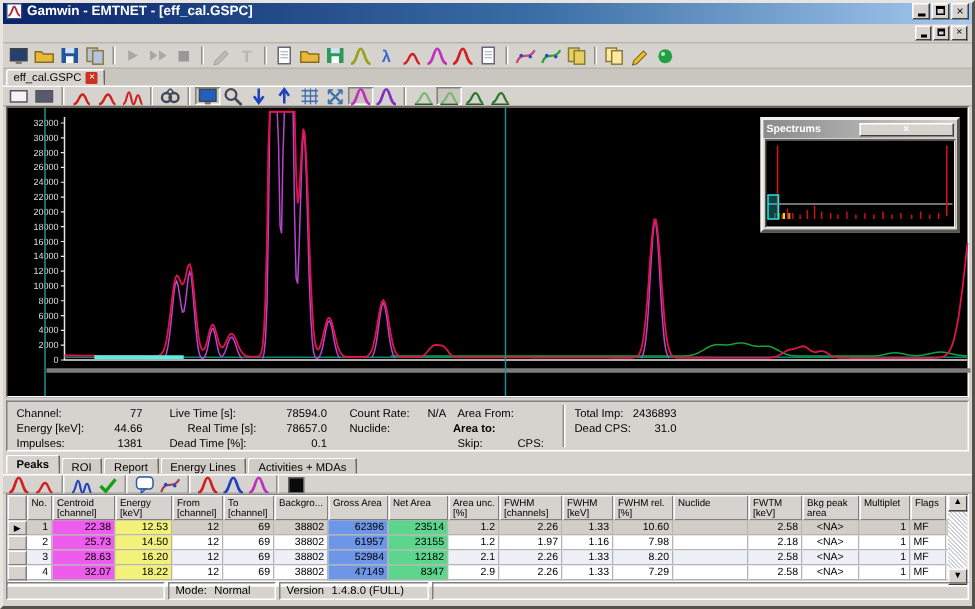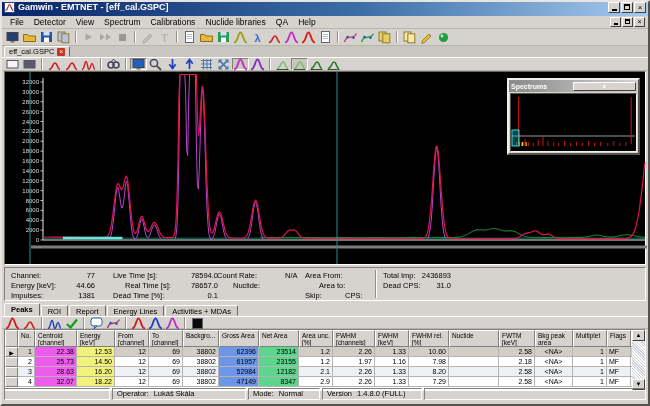--- a/index.html
+++ b/index.html
@@ -94,16 +94,6 @@
   </div>
 
   <div class="menubar">
-    <span id="menu-items" style="display:flex;">
-        <span class="menu-item">File</span>
-        <span class="menu-item">Detector</span>
-        <span class="menu-item">View</span>
-        <span class="menu-item">Spectrum</span>
-        <span class="menu-item">Calibrations</span>
-        <span class="menu-item">Nuclide libraries</span>
-        <span class="menu-item">QA</span>
-        <span class="menu-item">Help</span>
-      </span>
     <span class="menu-spacer"></span>
     <span class="mdibtn"><span class="minglyph" style="margin-top:5px;width:4px;"></span></span>
     <span class="mdibtn"><span class="maxglyph" style="width:5px;height:5px;margin-top:1px;"></span></span>

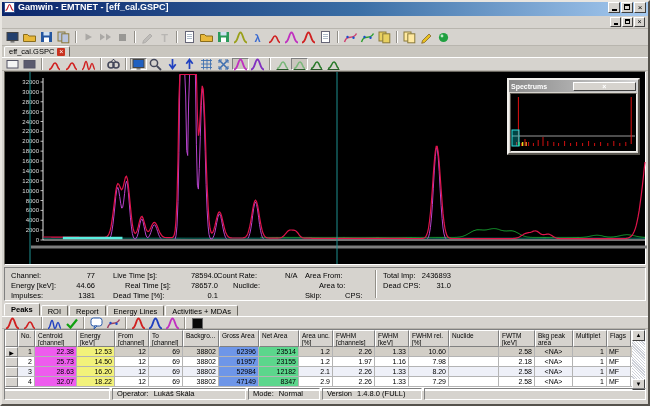--- a/index.html
+++ b/index.html
@@ -460,7 +460,7 @@
       <div class="info-text" style="left: 153px; width: 60px; text-align: right; top: 13px;">78657.0</div>
       <div class="info-text" style="left: 108px; top: 23px;">Dead Time [%]:</div>
       <div class="info-text" style="left: 153px; width: 60px; text-align: right; top: 23px;">0.1</div>
-      <div class="info-text" style="left: 212px; top: 3px;">Count Rate:</div>
+      <div class="info-text" style="left: 228px; top: 3px;">Count Rate:</div>
       <div class="info-text" style="left: 280px; top: 3px;">N/A</div>
       <div class="info-text" style="left: 228px; top: 13px;">Nuclide:</div>
       <div class="info-text" style="left: 300px; top: 3px;">Area From:</div>

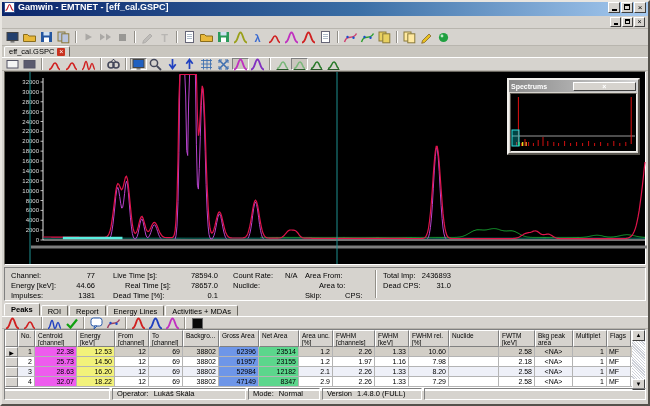--- a/index.html
+++ b/index.html
@@ -464,7 +464,7 @@
       <div class="info-text" style="left: 280px; top: 3px;">N/A</div>
       <div class="info-text" style="left: 228px; top: 13px;">Nuclide:</div>
       <div class="info-text" style="left: 300px; top: 3px;">Area From:</div>
-      <div class="info-text" style="left: 314px; top: 13px;">Area to:</div>
+      <div class="info-text" style="left: 297px; top: 13px; font-weight: bold;">Area to:</div>
       <div class="info-text" style="left: 300px; top: 23px;">Skip:</div>
       <div class="info-text" style="left: 340px; top: 23px;">CPS:</div>
       <div class="info-text" style="left: 378px; top: 3px;">Total Imp:</div>

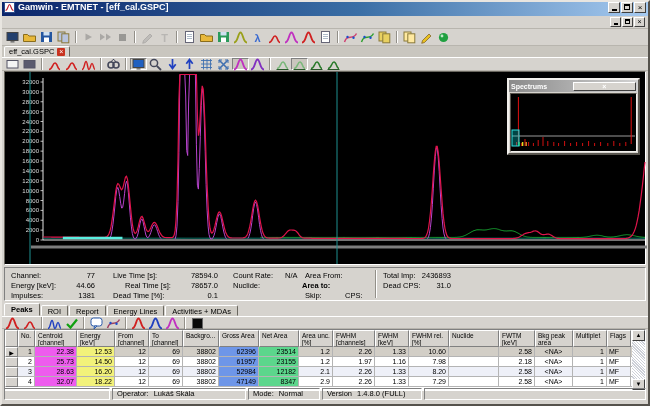--- a/index.html
+++ b/index.html
@@ -657,10 +657,6 @@
 
   <div class="statusbar">
     <div class="spanel" style="width:106px;"></div>
-    <div class="spanel" style="width:134px;">
-      <span>Operator:</span>
-      <span>Lukáš Skála</span>
-    </div>
     <div class="spanel" style="width:72px;">
       <span>Mode:</span>
       <span>Normal</span>

